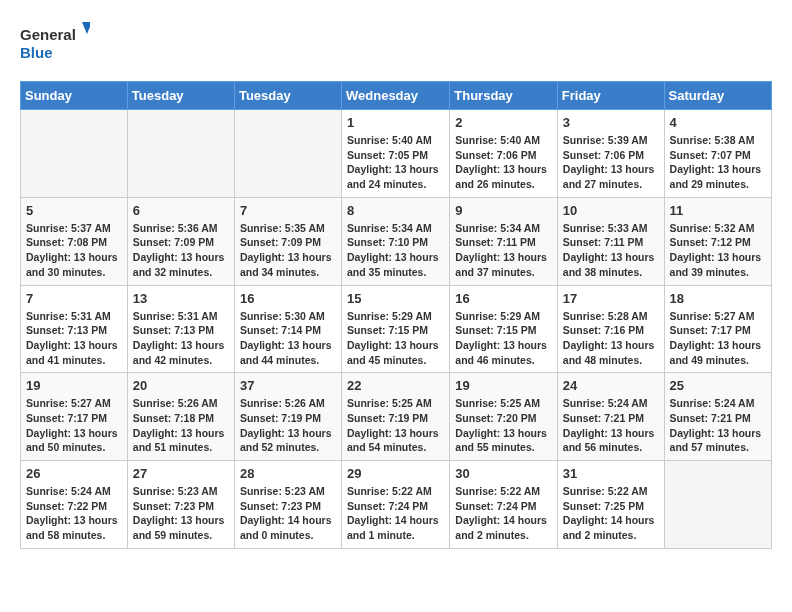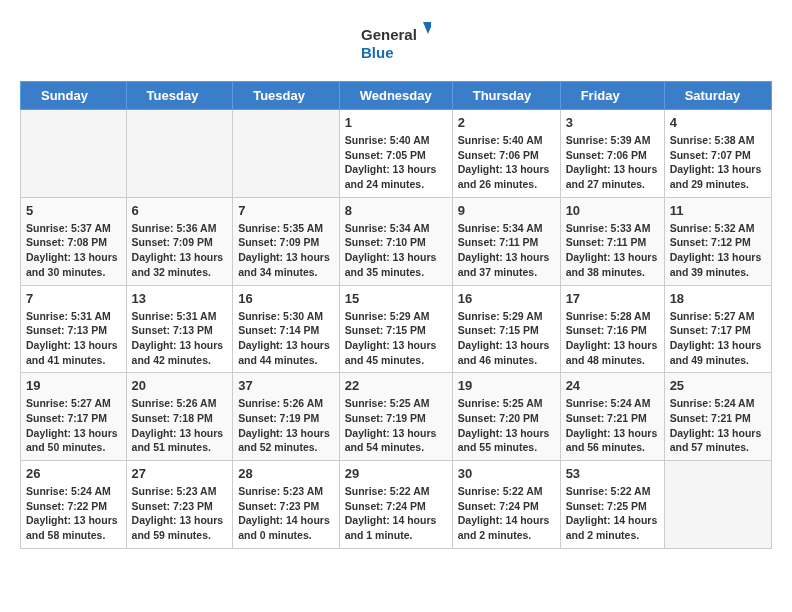--- a/index.html
+++ b/index.html
@@ -12,7 +12,7 @@
     }
     .header {
       display: flex;
-      justify-content: center;
+      justify-content: flex-start;
       align-items: flex-start;
       margin-bottom: 16px;
     }

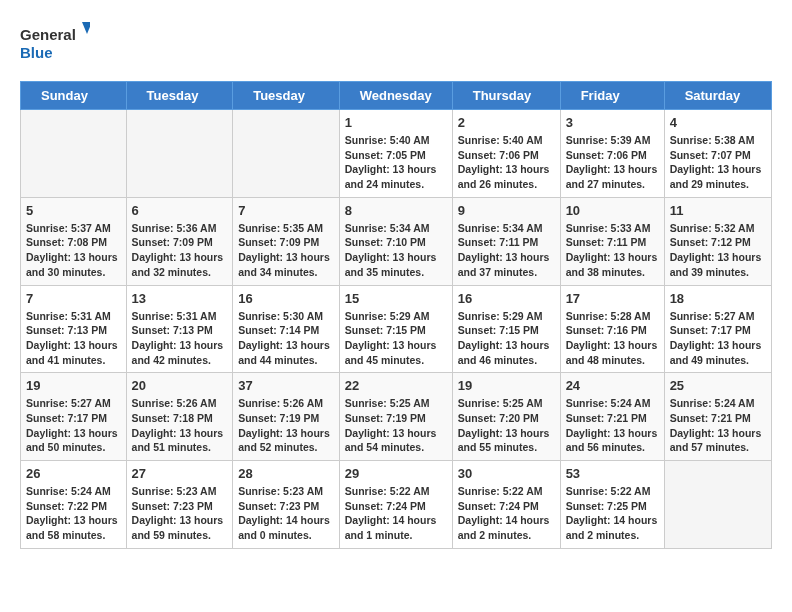--- a/index.html
+++ b/index.html
@@ -42,7 +42,7 @@
       color: #fff;
       font-size: 13px;
       font-weight: bold;
-      padding: 6px 20px;
+      padding: 6px 4px;
       text-align: left;
       border: 1px solid #5a9de0;
     }

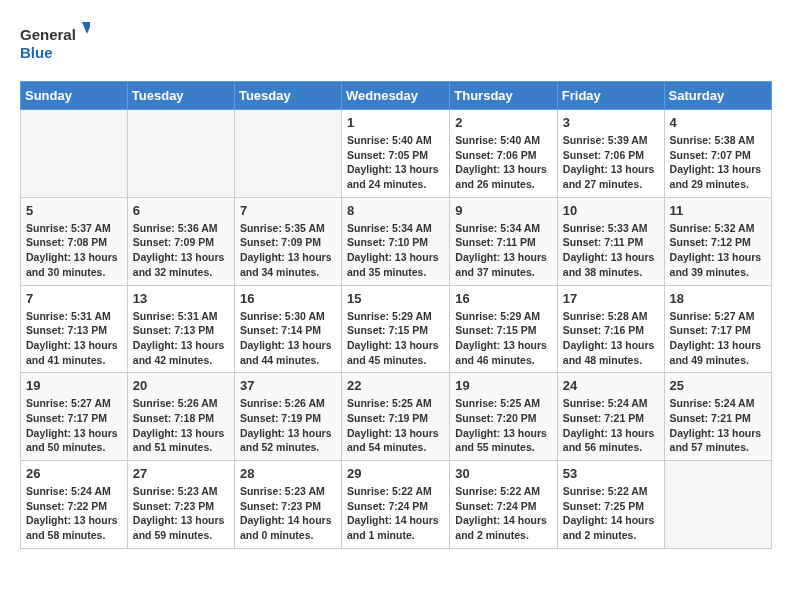--- a/index.html
+++ b/index.html
@@ -241,7 +241,7 @@
           <div class="day-info">Sunrise: 5:22 AM<br>Sunset: 7:24 PM<br>Daylight: 14 hours and 2 minutes.</div>
         </td>
         <td>
-          <div class="day-num">53</div>
+          <div class="day-num">31</div>
           <div class="day-info">Sunrise: 5:22 AM<br>Sunset: 7:25 PM<br>Daylight: 14 hours and 2 minutes.</div>
         </td>
         <td class="empty"></td>

